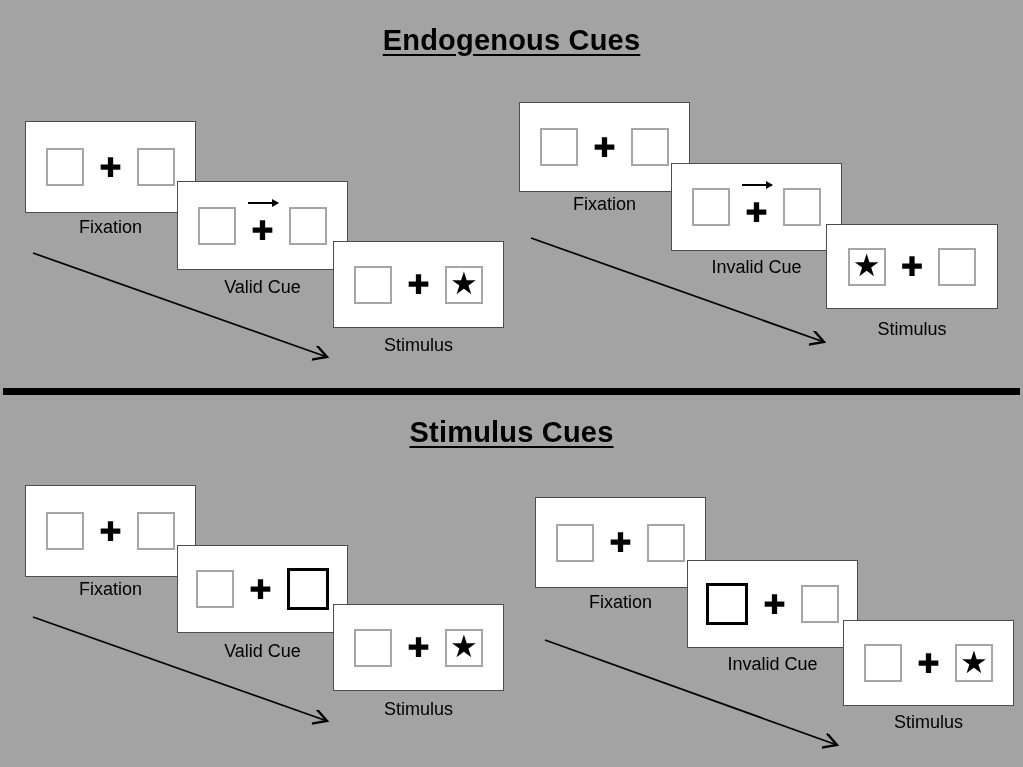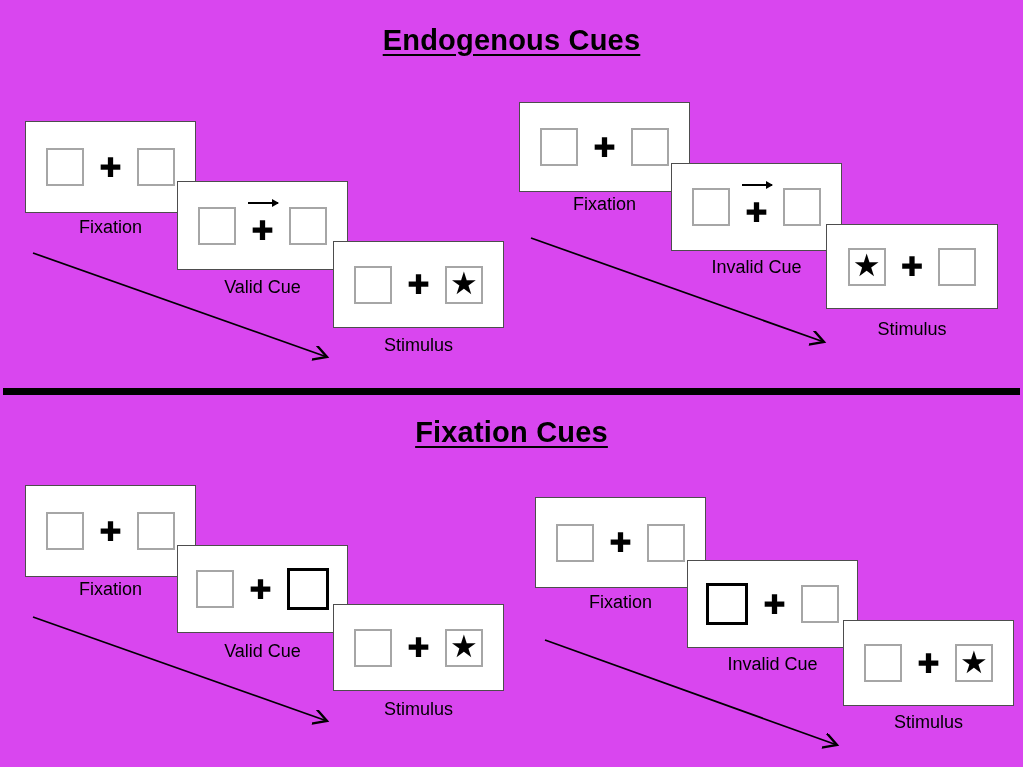--- a/index.html
+++ b/index.html
@@ -6,7 +6,7 @@
   #stage{
     position:relative;
     width:1023px;height:767px;
-    background:#d946ef;
+    background:#a3a3a3;
     font-family:"Liberation Sans", sans-serif;
     overflow:hidden;
   }

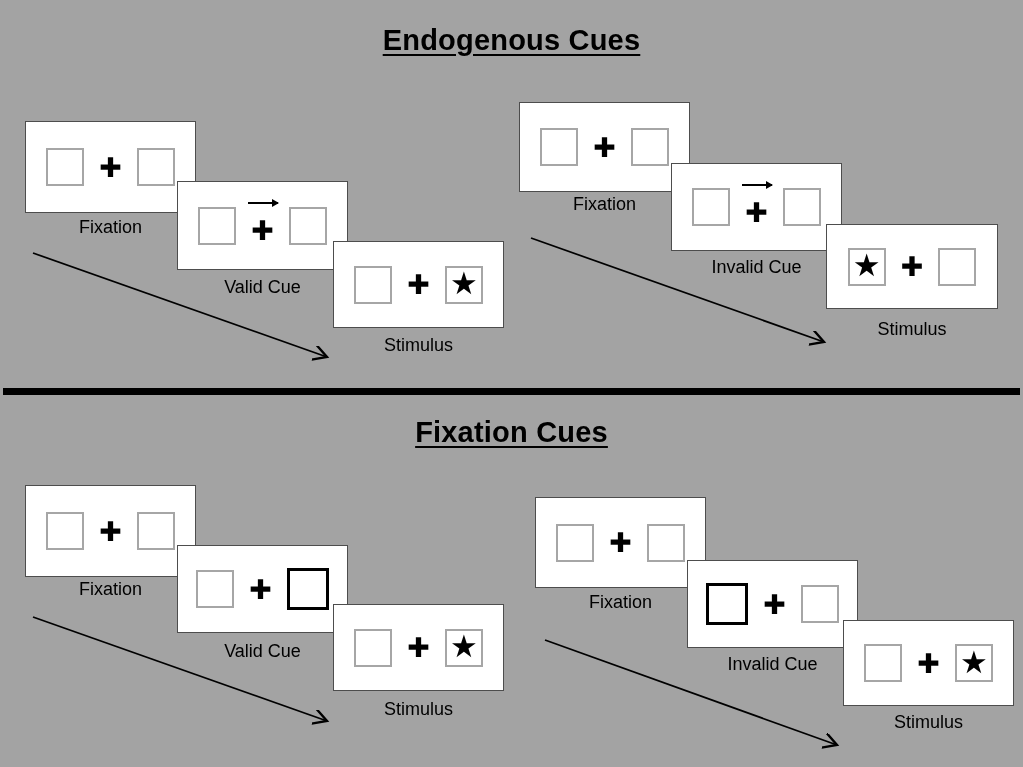--- a/index.html
+++ b/index.html
@@ -89,7 +89,7 @@
 
   <div class="section-title" id="title-endo">Endogenous Cues</div>
   <div class="divider"></div>
-  <div class="section-title" id="title-exo">Fixation Cues</div>
+  <div class="section-title" id="title-exo">Stimulus Cues</div>
 
   <svg id="arrow-overlay" width="1023" height="767">
     <defs>

